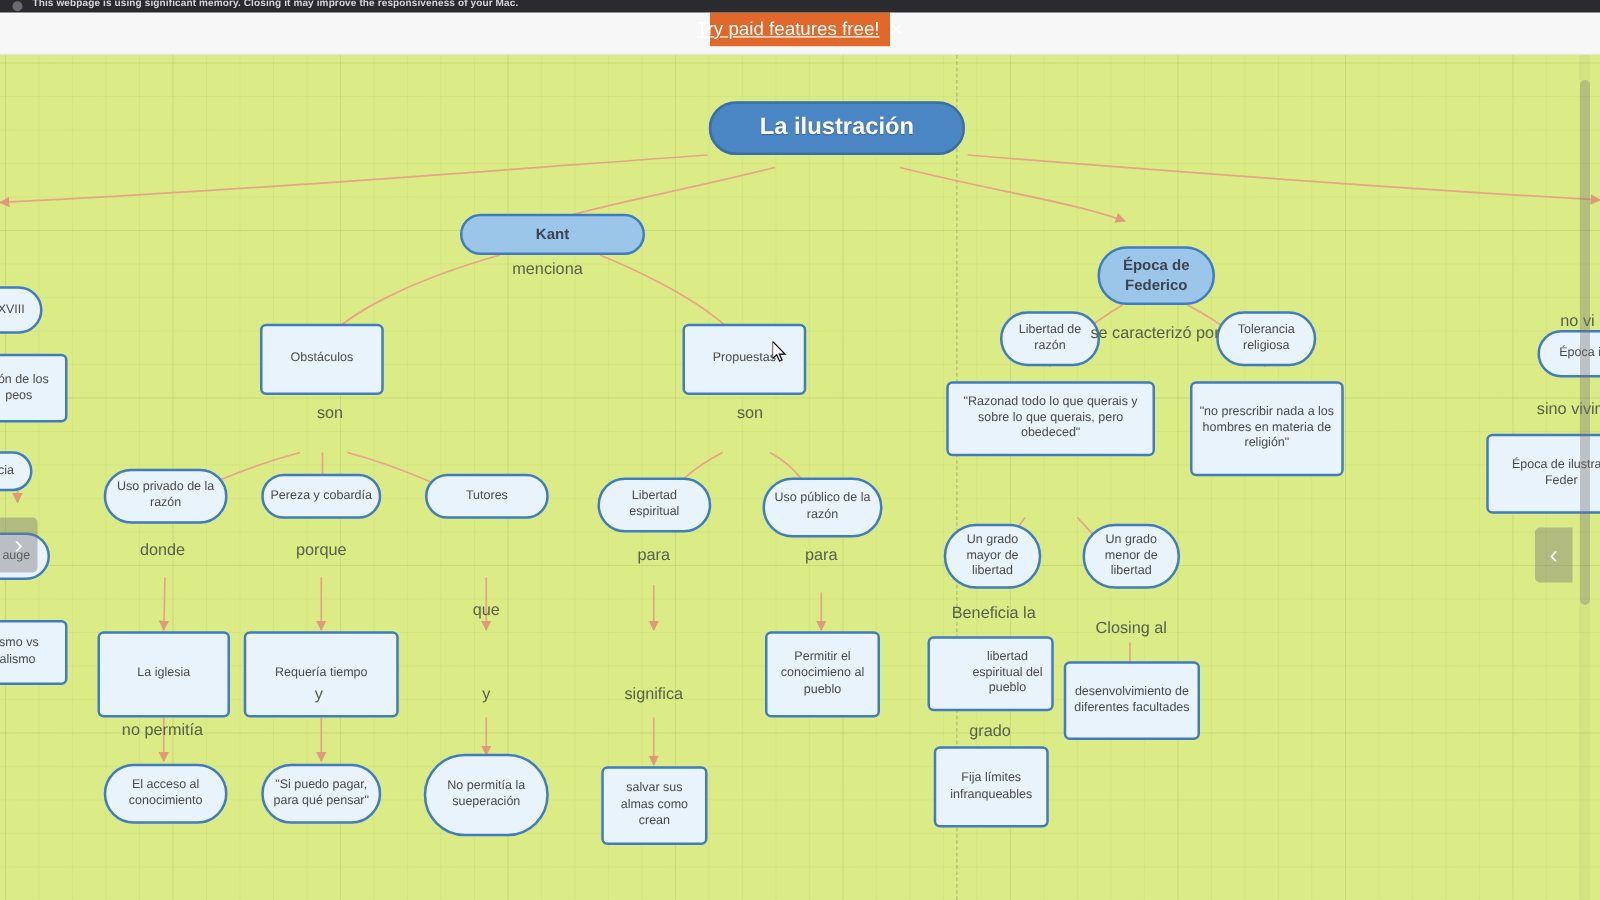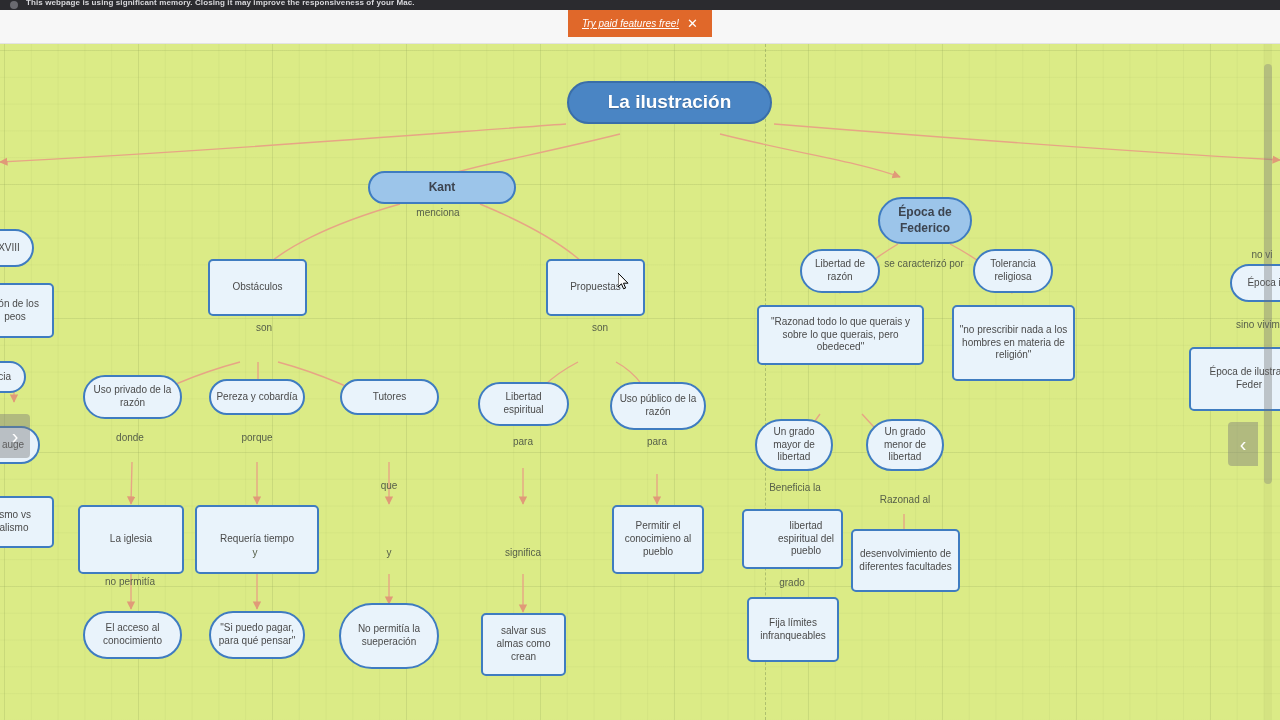--- a/index.html
+++ b/index.html
@@ -53,11 +53,10 @@
   }
   #promo-banner .promo-link {
     color: #ffffff;
-    font-size: 10px;
+    font-size: 15px;
     text-decoration: underline;
     white-space: nowrap;
     cursor: pointer;
-    font-style: italic;
   }
   #promo-banner .promo-close {
     color: #ffffff;

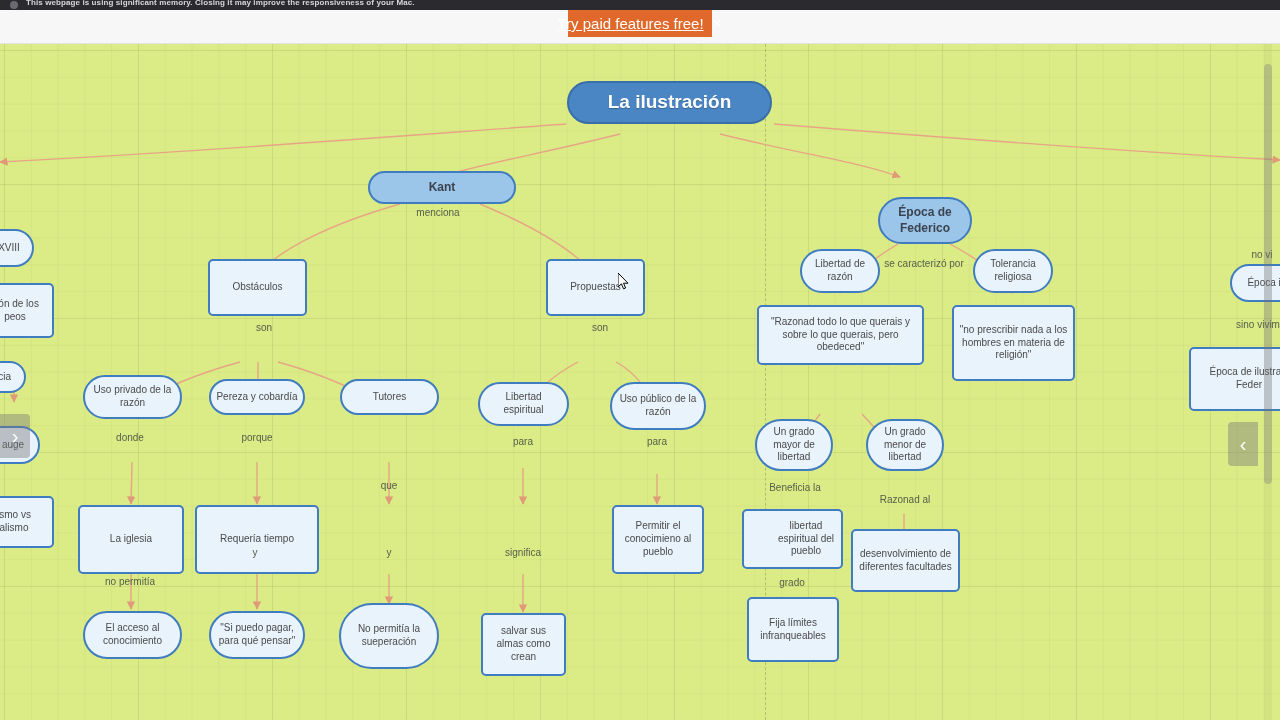--- a/index.html
+++ b/index.html
@@ -122,7 +122,7 @@
   
   .elabel {
     position: absolute;
-    font-size: 10px;
+    font-size: 13px;
     color: #57604a;
     white-space: nowrap;
     text-align: center;

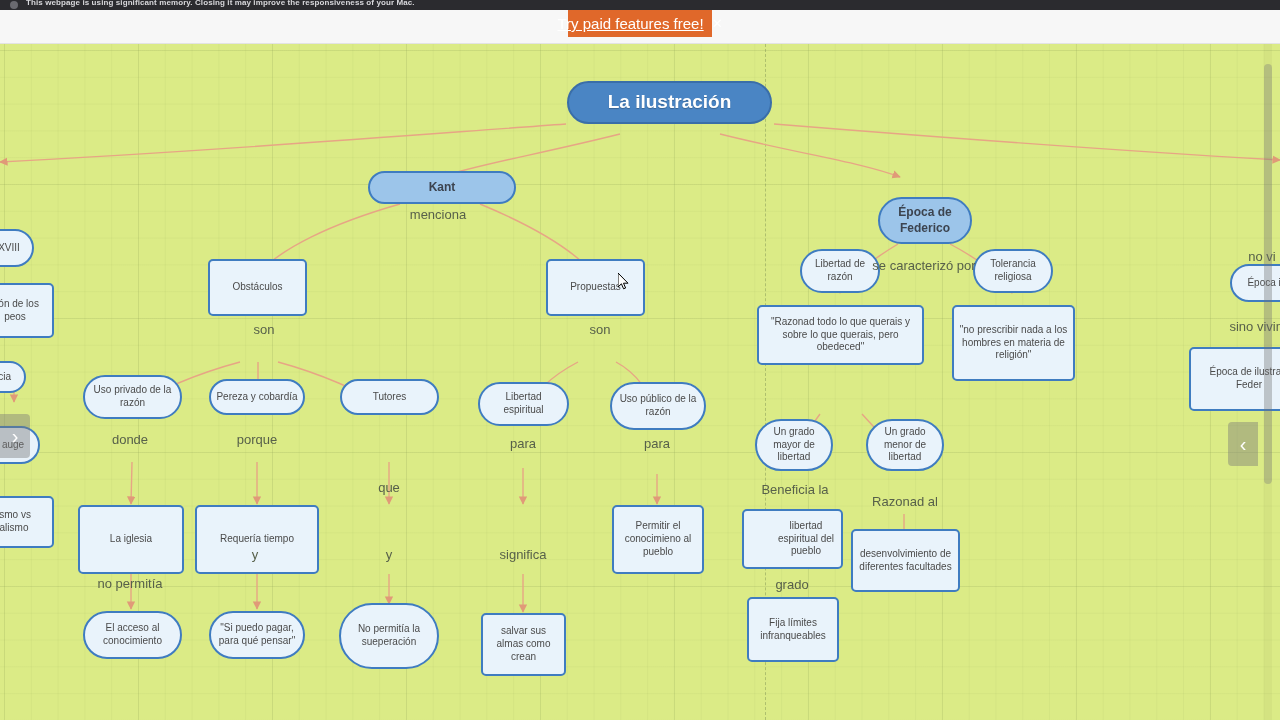--- a/index.html
+++ b/index.html
@@ -411,7 +411,7 @@
   <div class="elabel" style="left:389px;top:503px;">y</div>
   <div class="elabel" style="left:523px;top:503px;">significa</div>
   <div class="elabel" style="left:795px;top:438px;">Beneficia la</div>
-  <div class="elabel" style="left:905px;top:450px;">Razonad al</div>
+  <div class="elabel" style="left:905px;top:450px;">Closing al</div>
   <div class="elabel" style="left:792px;top:533px;">grado</div>
   <div class="elabel" style="left:1262px;top:205px;">no vi</div>
   <div class="elabel" style="left:1258px;top:275px;">sino vivim</div>

